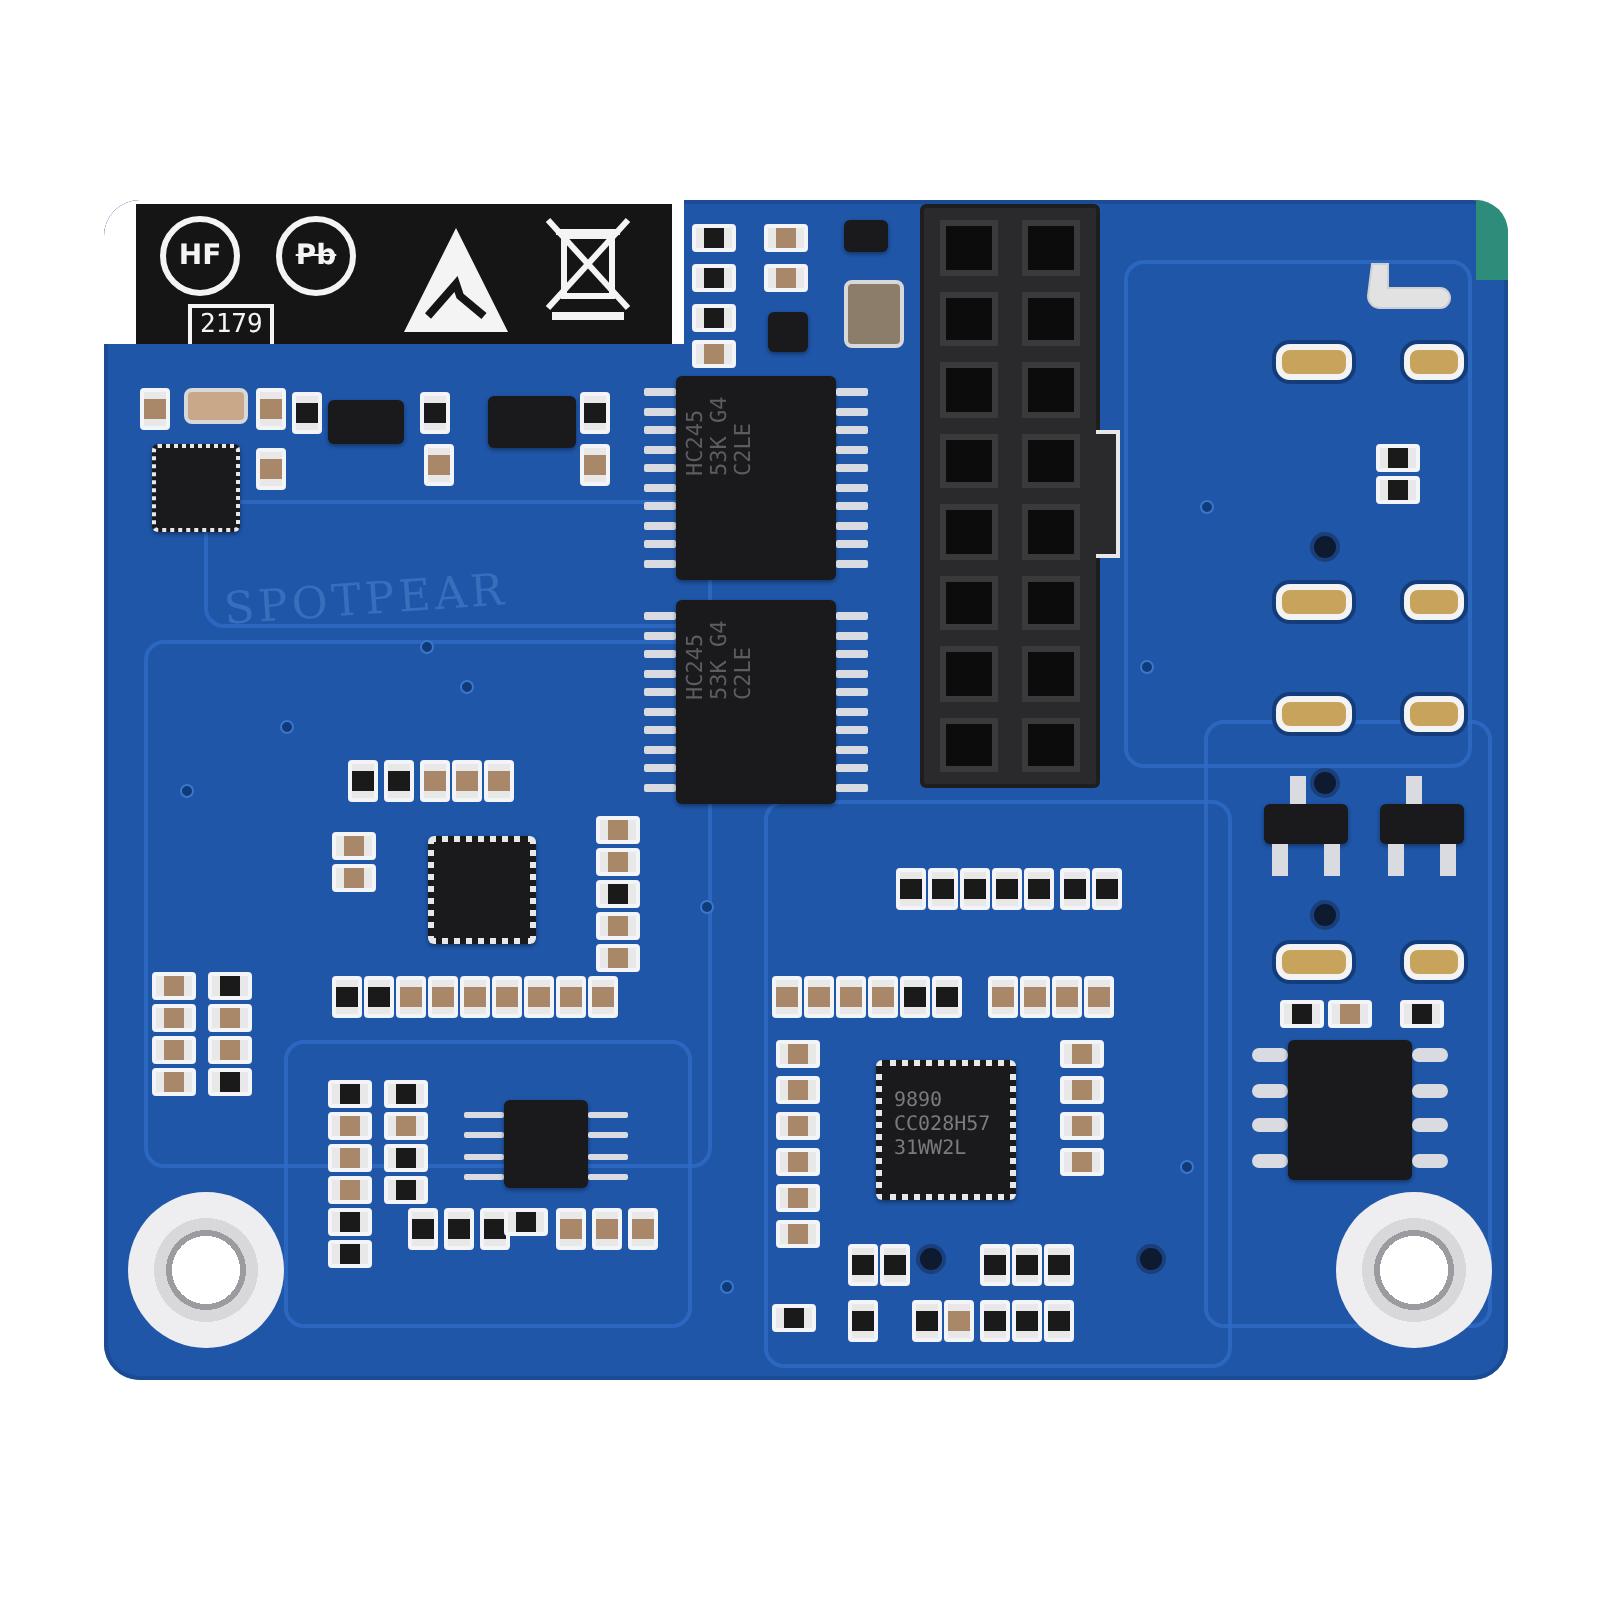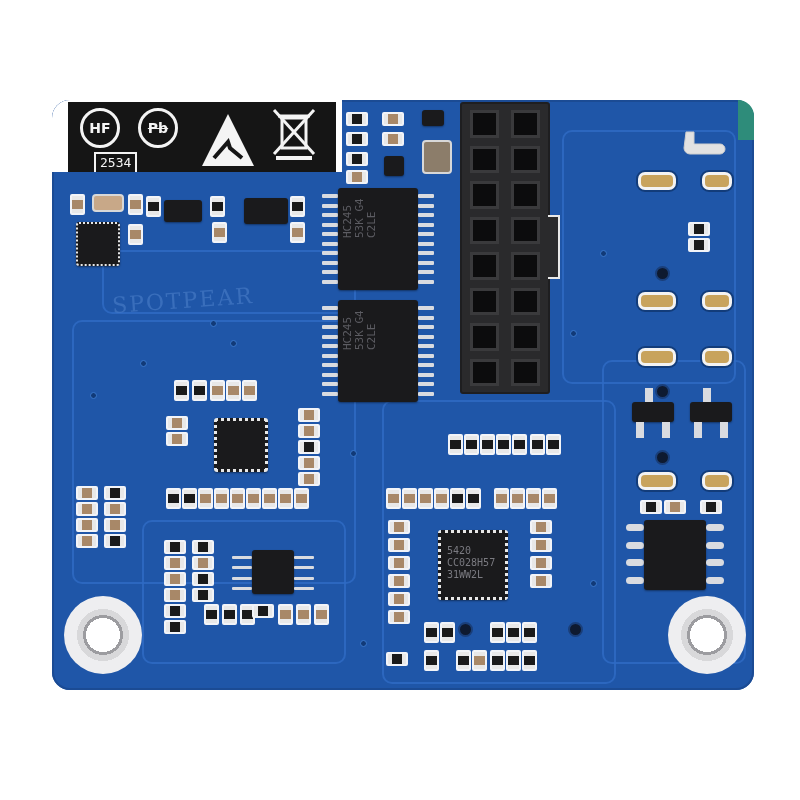--- a/index.html
+++ b/index.html
@@ -69,7 +69,7 @@
     <line x1="42" y1="2" x2="2" y2="46" stroke="#f4f4f4" stroke-width="3"></line>
     <rect x="4" y="48" width="36" height="4" fill="#f4f4f4"></rect>
   </svg>
-  <div class="code">2534</div>
+  <div class="code">2179</div>
 </div>
 
 <div class="silk" style="left:112px;top:288px;">SPOTPEAR</div>

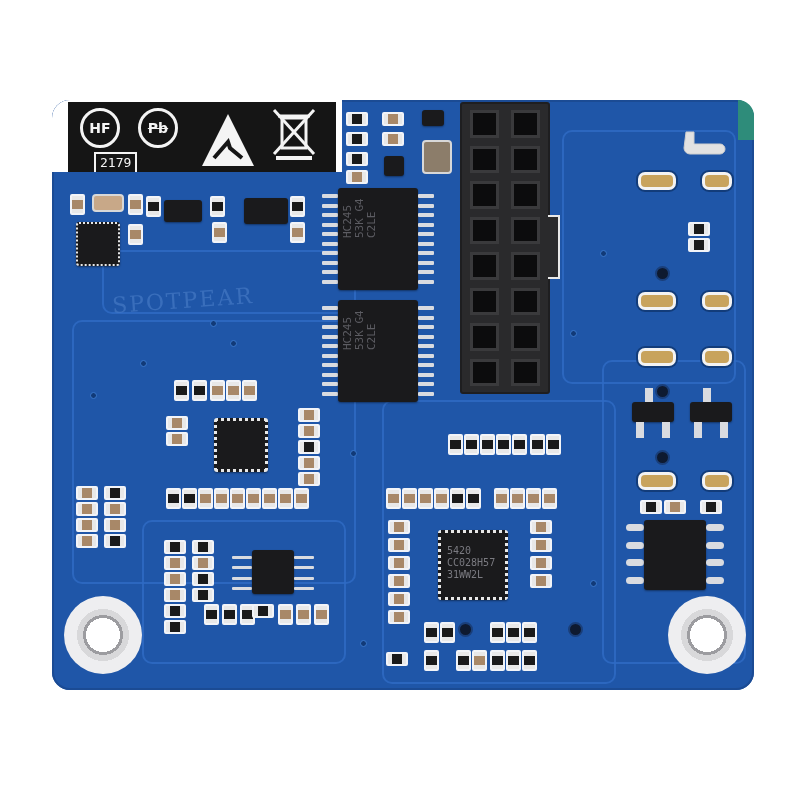--- a/index.html
+++ b/index.html
@@ -155,7 +155,7 @@
 </div>
 
 <div class="ic" style="left:438px;top:530px;width:64px;height:64px;border:3px dotted #e8e8e8;">
-  <div class="mark" style="left:6px;top:12px;font-size:10px;color:#7a7a80;"><span>5420</span>
+  <div class="mark" style="left:6px;top:12px;font-size:10px;color:#7a7a80;"><span>9890</span>
 <span>CC028H57</span>
 <span>31WW2L</span></div>
 </div>

